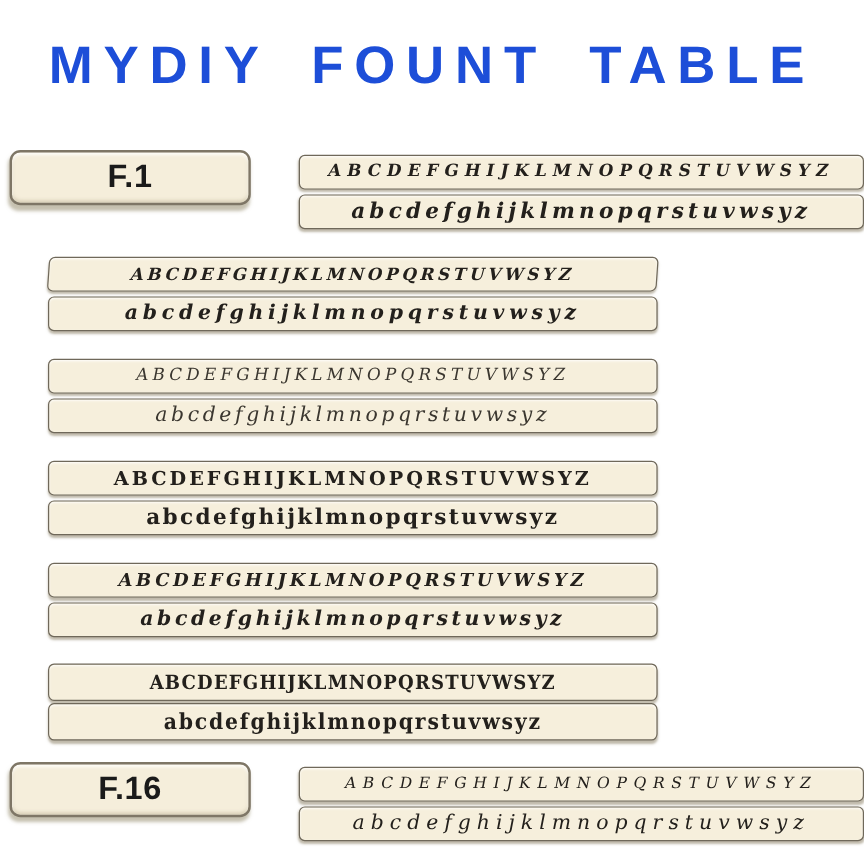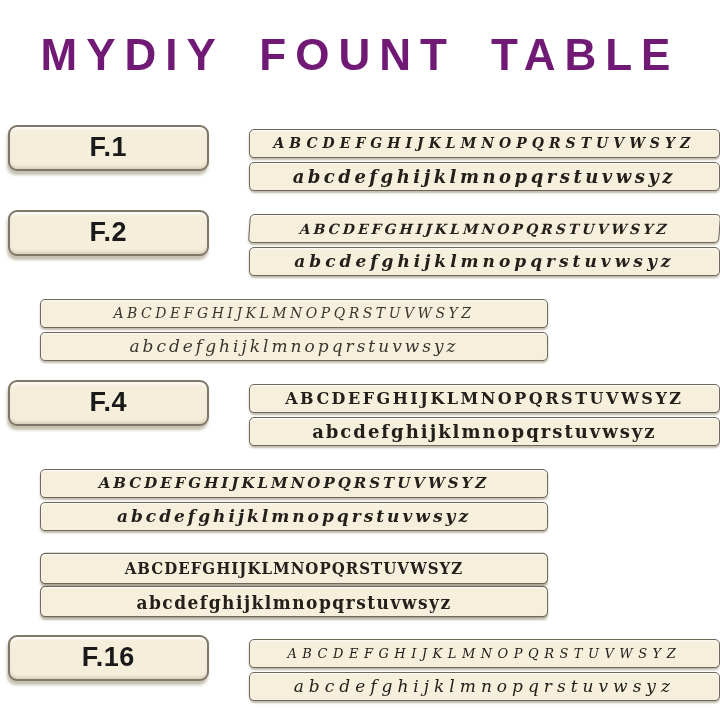--- a/index.html
+++ b/index.html
@@ -25,7 +25,7 @@
     font-weight: 700;
     letter-spacing: 9px;
     word-spacing: 14px;
-    color: #701a75;
+    color: #1d4ed8;
     white-space: nowrap;
   }
   .rows {

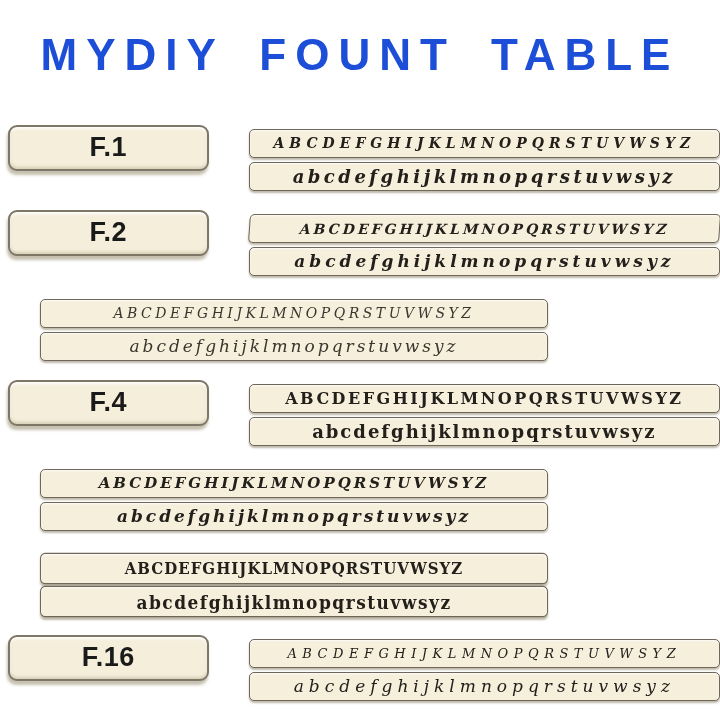--- a/index.html
+++ b/index.html
@@ -124,9 +124,6 @@
     </div>
 
     <div class="row r-f2">
-      <div class="label-box">
-        <span>F.2</span>
-      </div>
       <div class="samples">
         <div class="strip upper">ABCDEFGHIJKLMNOPQRSTUVWSYZ</div>
         <div class="strip lower">abcdefghijklmnopqrstuvwsyz</div>

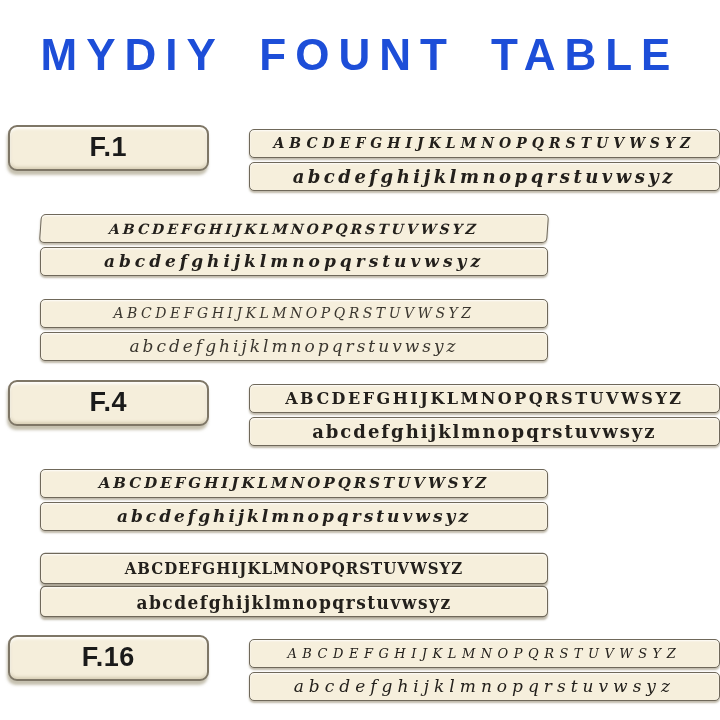--- a/index.html
+++ b/index.html
@@ -138,9 +138,6 @@
     </div>
 
     <div class="row r-f4">
-      <div class="label-box">
-        <span>F.4</span>
-      </div>
       <div class="samples">
         <div class="strip upper">ABCDEFGHIJKLMNOPQRSTUVWSYZ</div>
         <div class="strip lower">abcdefghijklmnopqrstuvwsyz</div>

